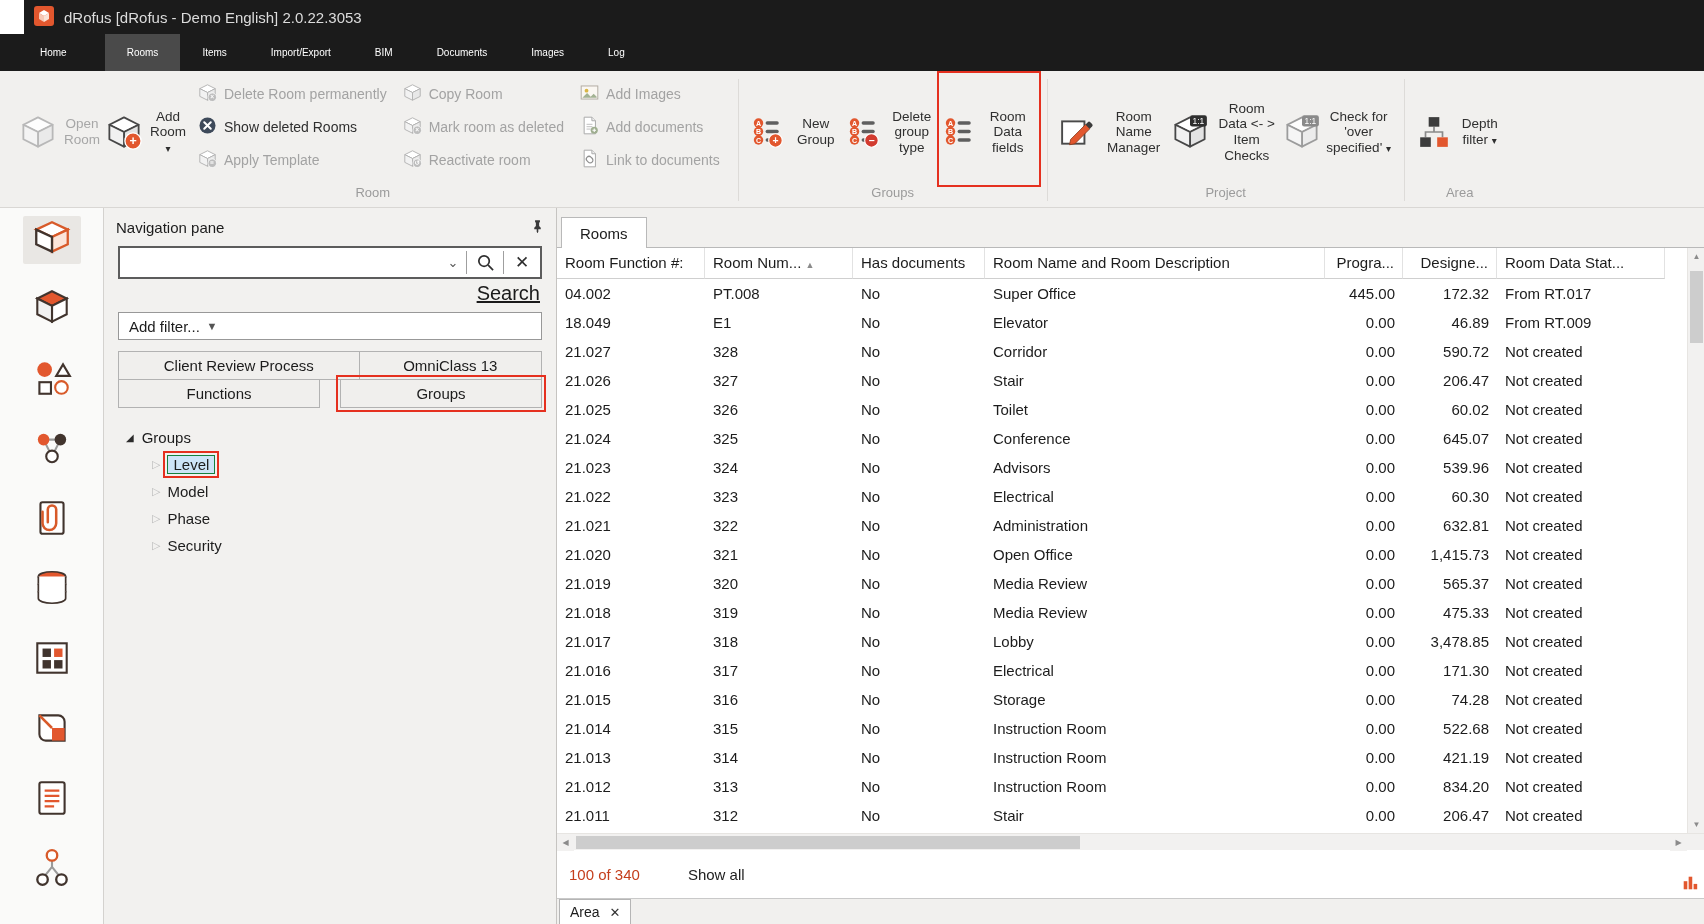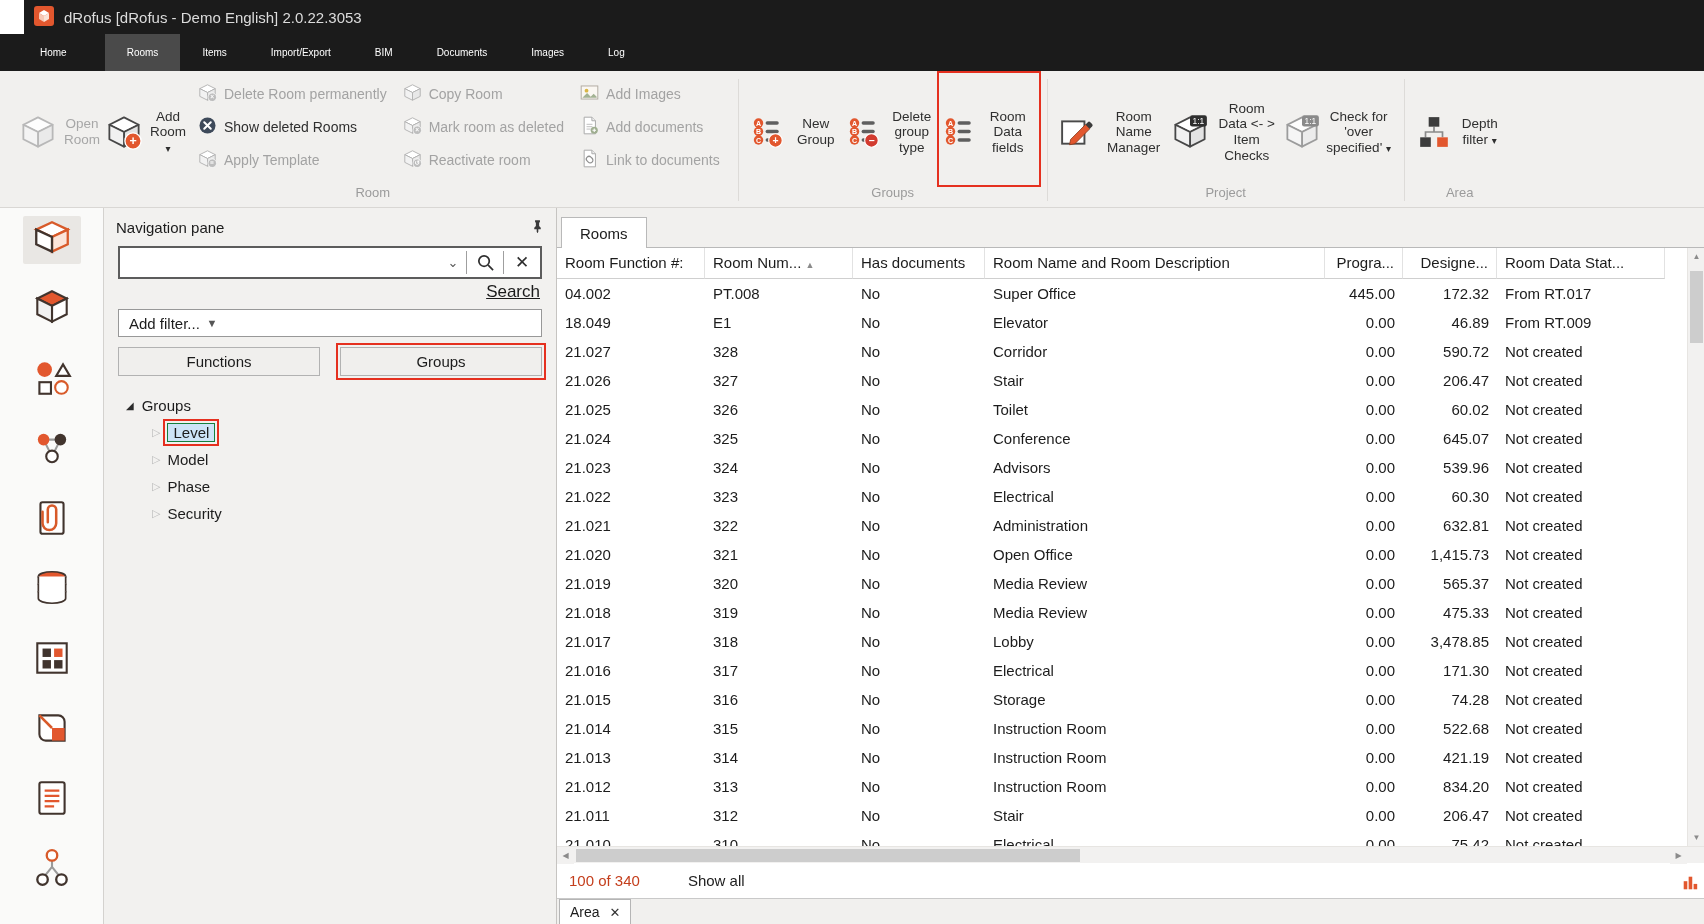--- a/index.html
+++ b/index.html
@@ -62,7 +62,7 @@
   .sb-btn.xbtn { font-size: 17px; }
   .sb-sep { width: 1px; background: #9f9f9f; margin: 3px 0; }
   .search-link-row { text-align: right; padding: 3px 2px 0; }
-  .search-link { text-decoration: underline; font-size: 17px; color: #1a1a1a; }
+  .search-link { text-decoration: underline; font-size: 20px; color: #1a1a1a; }
   .add-filter { margin-top: 7px; height: 28px; border: 1px solid #989898; background: #fff;
     display: flex; align-items: center; padding-left: 10px;
     font-size: 15px; }

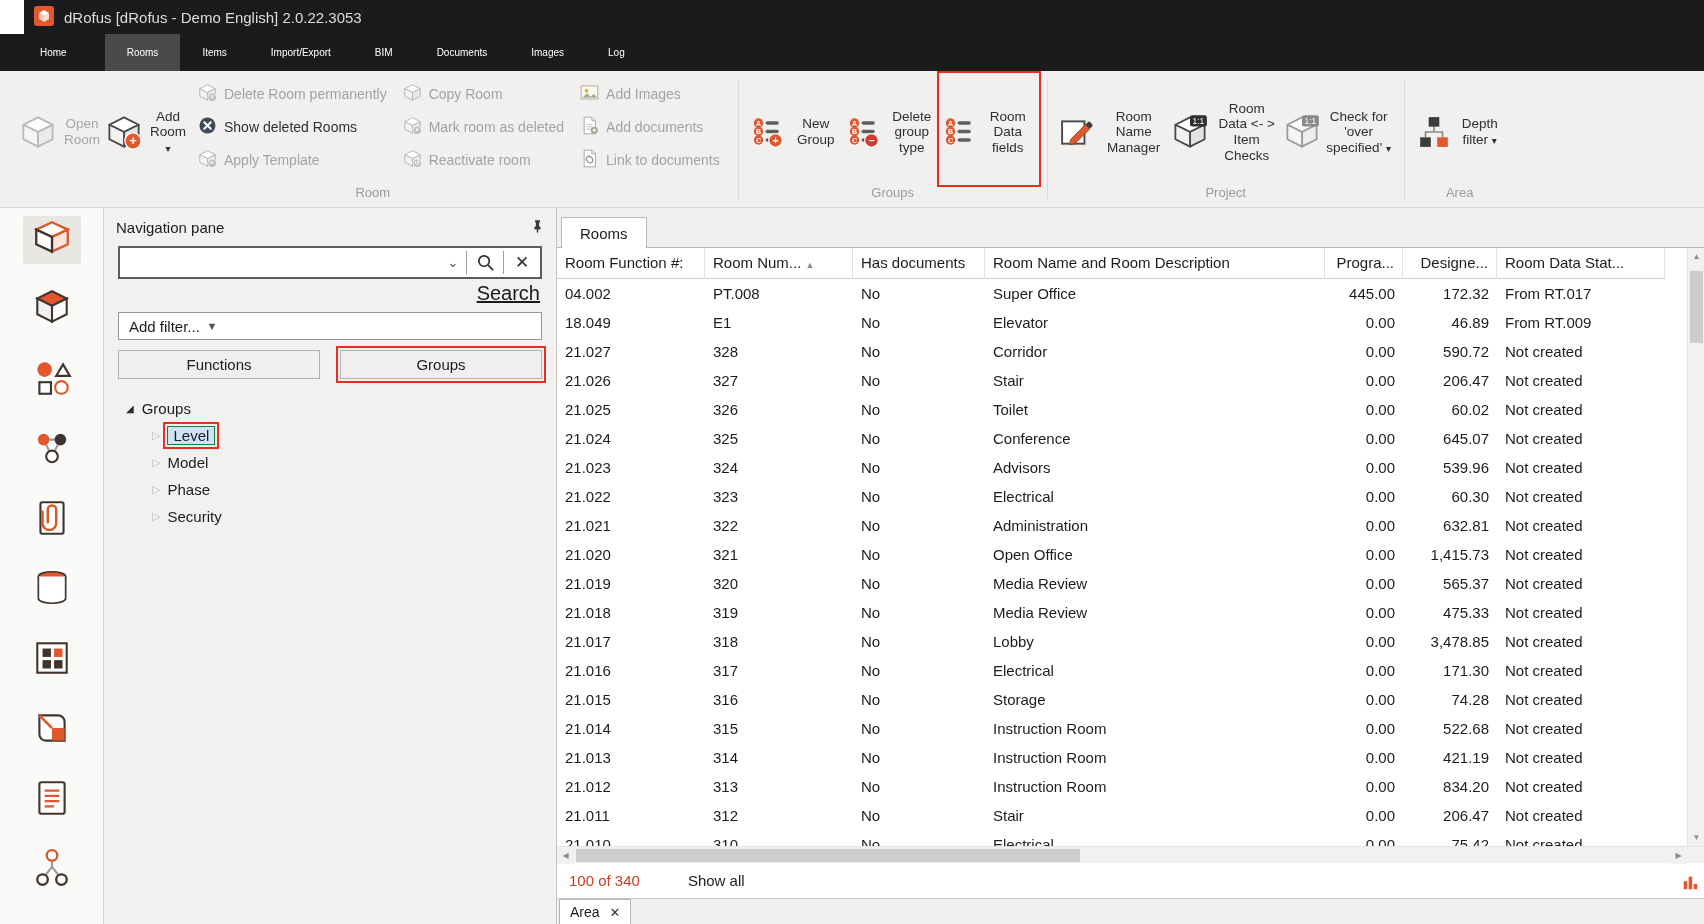--- a/index.html
+++ b/index.html
@@ -482,6 +482,10 @@
       </div>
     </div>
     <div class="filter-tabs" id="filter-tabs">
+        <div class="ft-row ft-row0">
+          <div class="ft-btn">Client Review Process</div>
+          <div class="ft-btn">OmniClass 13</div>
+        </div>
         <div class="ft-row ft-row1">
           <div class="ft-btn">Functions</div>
           <div class="ft-btn red-box">Groups</div>

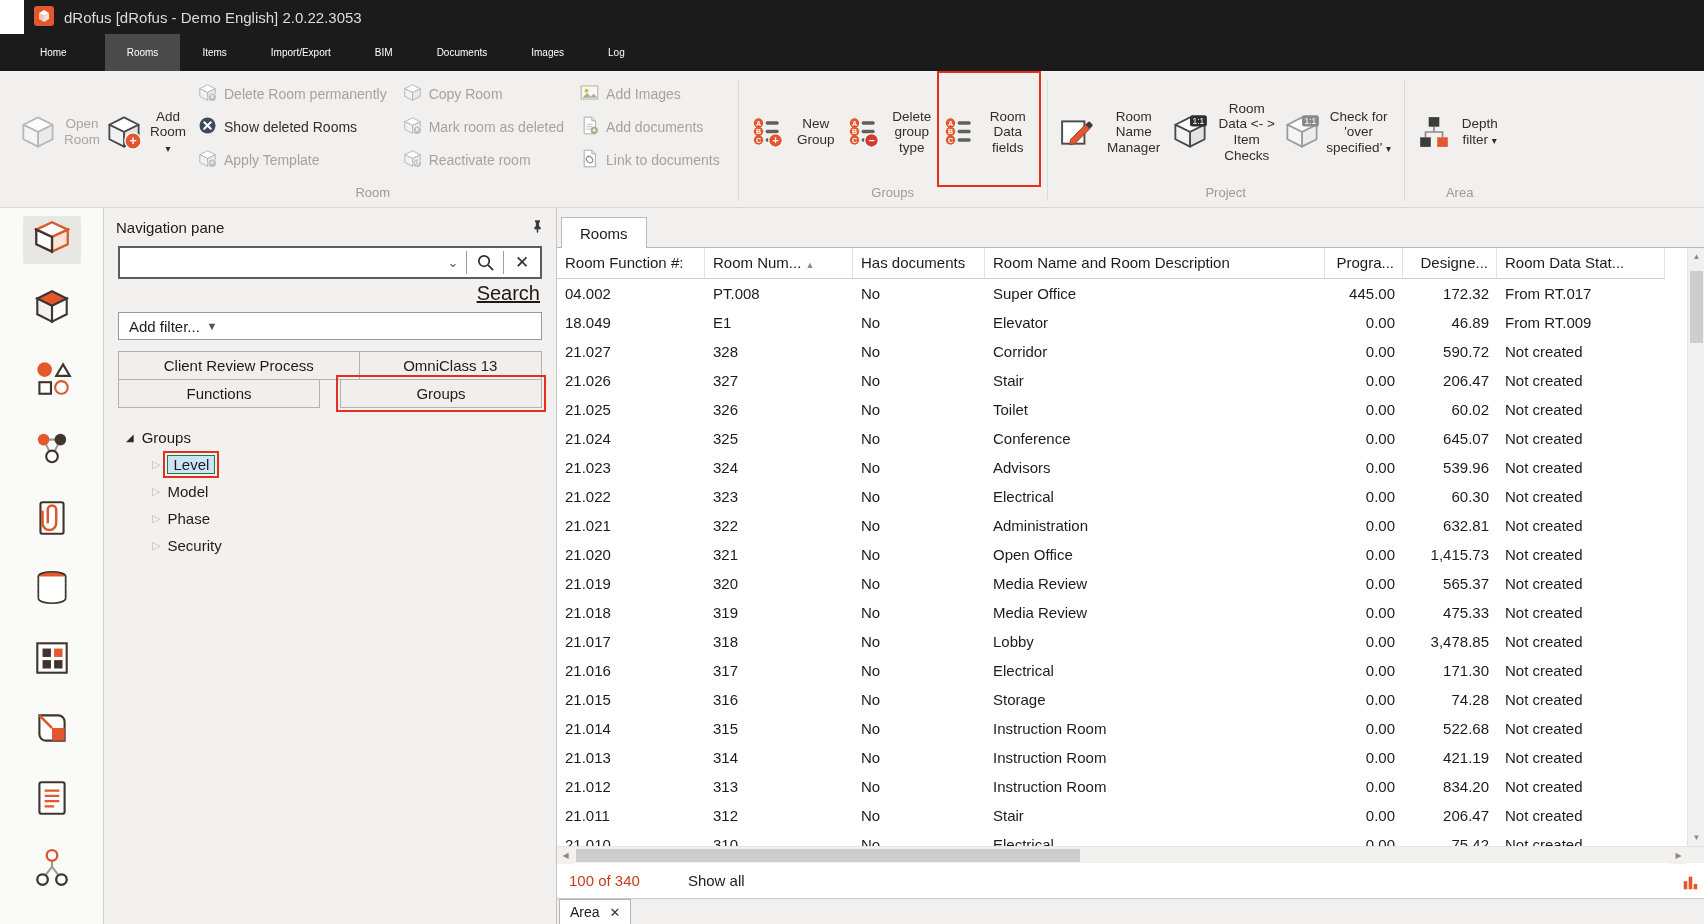--- a/index.html
+++ b/index.html
@@ -108,7 +108,7 @@
   .htrack { flex: 1; position: relative; }
   .hthumb { position: absolute; top: 2px; left: 2px; width: 46%; height: 13px; background: #cdcdcd; }
   .hcorner { width: 17px; background: #f2f1f0; }
-  .result-footer { height: 35px; display: flex; align-items: center; padding-left: 12px;
+  .result-footer { height: 48px; display: flex; align-items: center; padding-left: 12px;
     gap: 48px; font-size: 15px; position: relative; }
   .count { color: #c43e1c; }
   .corner-icon { position: absolute; right: 5px; bottom: 3px; }

